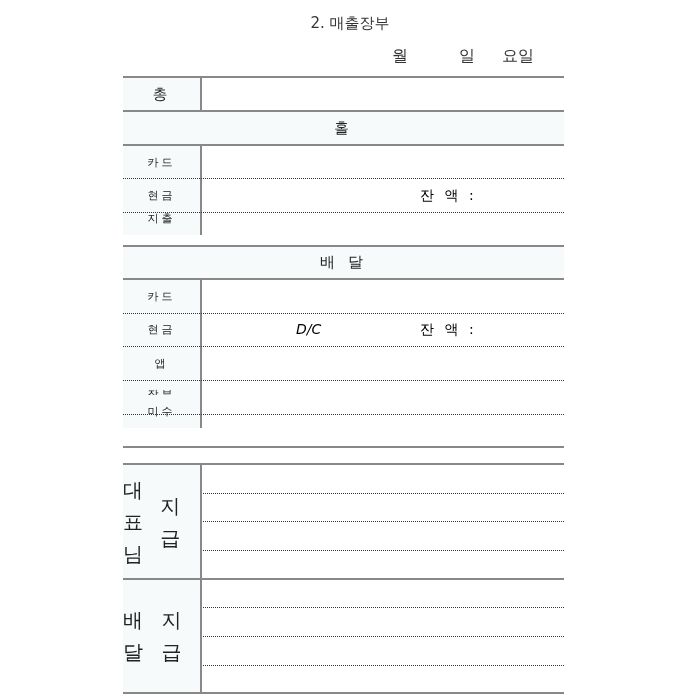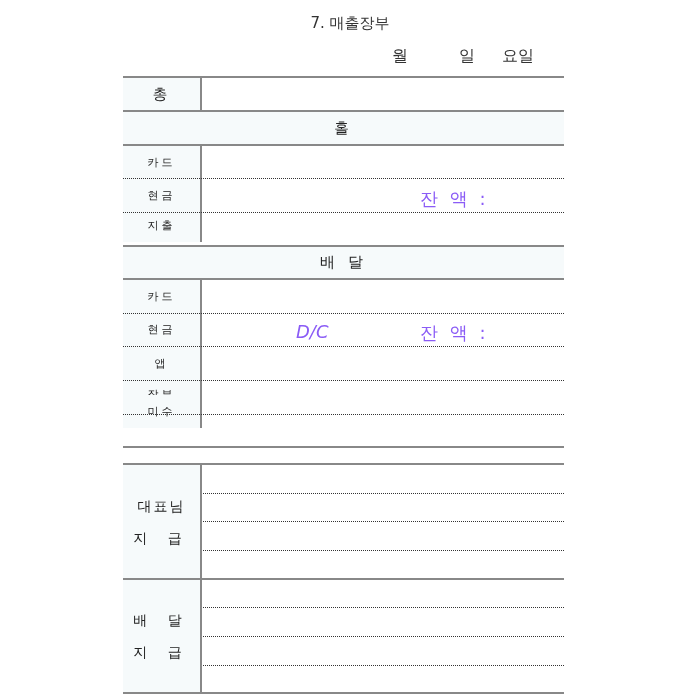--- a/index.html
+++ b/index.html
@@ -24,7 +24,7 @@
 </head>
 <body>
 
-<div class="title">7. 매출장부</div>
+<div class="title">2. 매출장부</div>
 <div class="date" style="left:392px;">월</div>
 <div class="date" style="left:459px;">일</div>
 <div class="date" style="left:502px;">요일</div>

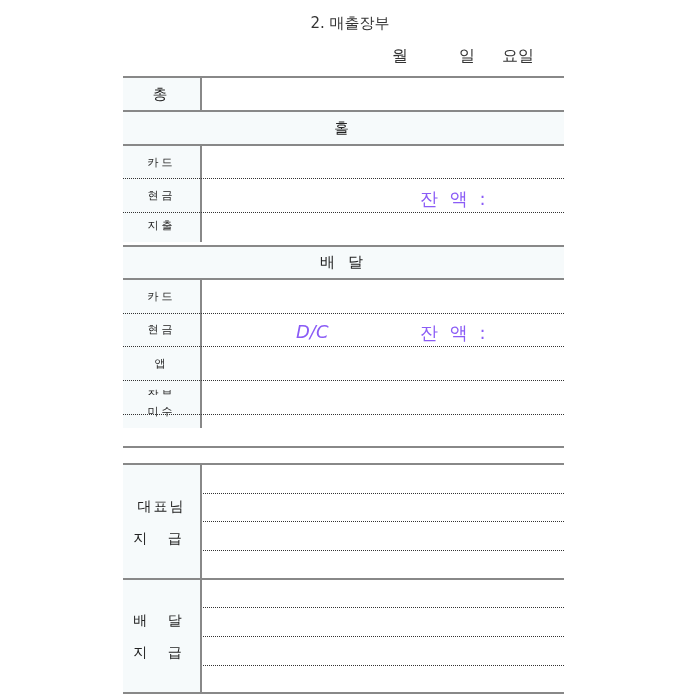--- a/index.html
+++ b/index.html
@@ -18,7 +18,7 @@
   .solid { position:absolute; left:0; width:441px; height:0; border-top:2px solid #888; }
   .dotted { position:absolute; left:0; width:441px; height:0; border-top:1px dotted #333; }
   .dotted.r { left:80px; width:361px; }
-  .cell-text { position:absolute; font-size:18px; color:#8b5cf6; letter-spacing:3px;text-align:right; }
+  .cell-text { position:absolute; font-size:14px; color:#000000; letter-spacing:3px;text-align:right; }
   .multi { flex-direction:column; line-height:32px; font-size:14px; letter-spacing:2px; }
 </style>
 </head>

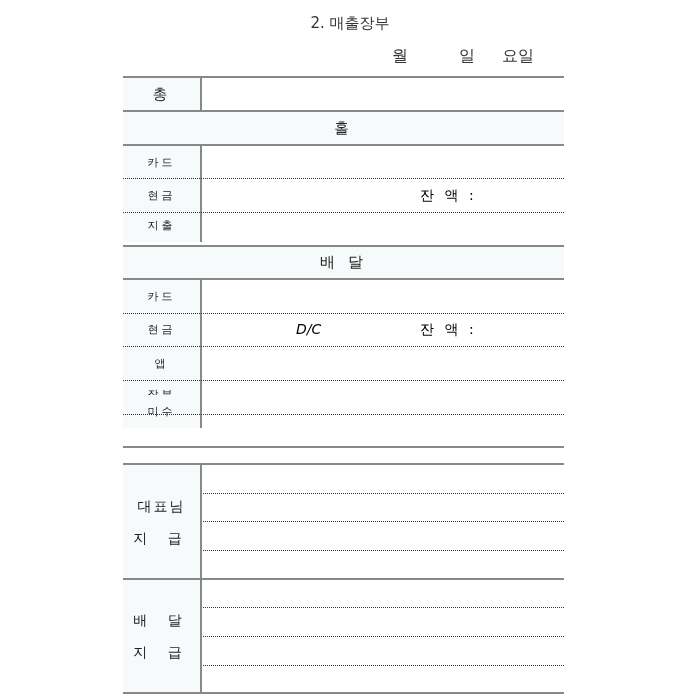--- a/index.html
+++ b/index.html
@@ -43,7 +43,7 @@
     <div class="lbl">현금</div>
     <span class="cell-text" style="left:297px;top:8px;">잔 액 :</span>
   </div>
-  <div class="row" style="top:208px;height:34px;">
+  <div class="row" style="top:201px;height:34px;">
     <div class="lbl">지출</div>
   </div>
 

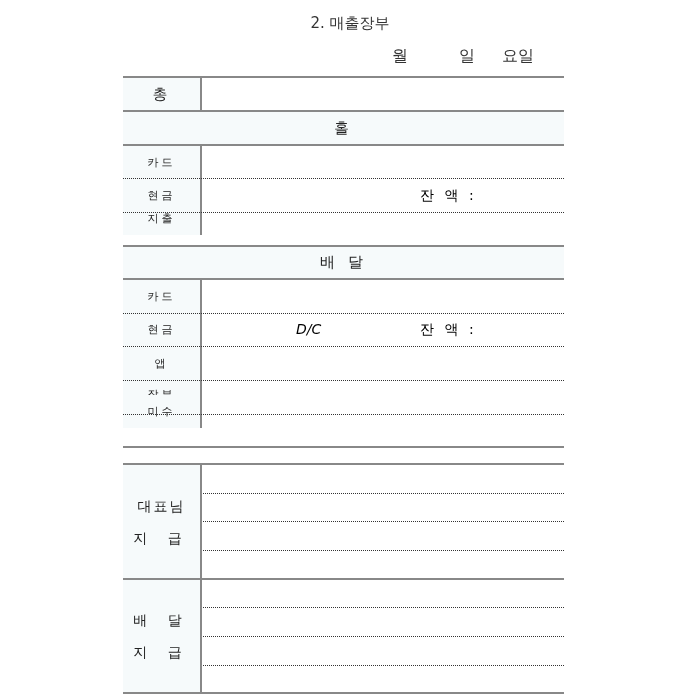--- a/index.html
+++ b/index.html
@@ -19,7 +19,7 @@
   .dotted { position:absolute; left:0; width:441px; height:0; border-top:1px dotted #333; }
   .dotted.r { left:80px; width:361px; }
   .cell-text { position:absolute; font-size:14px; color:#000000; letter-spacing:3px;text-align:right; }
-  .multi { flex-direction:column; line-height:32px; font-size:14px; letter-spacing:2px; }
+  .multi { line-height:32px; font-size:20px; letter-spacing:2px; }
 </style>
 </head>
 <body>

